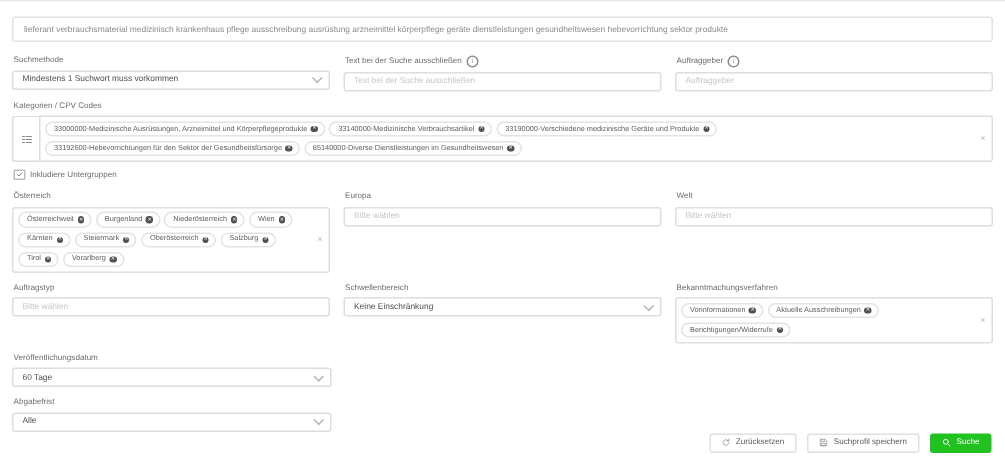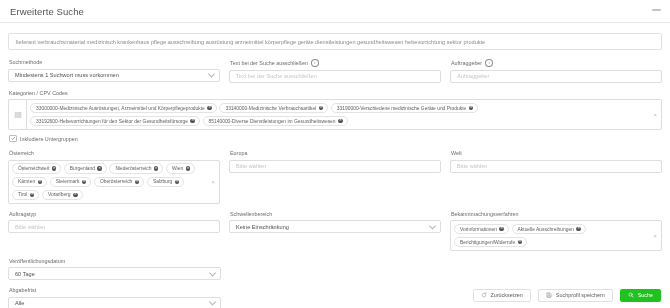--- a/index.html
+++ b/index.html
@@ -136,10 +136,6 @@
 
 <div class="page">
 
-  <div class="titlebar">
-    <h1>Erweiterte Suche</h1>
-    <div class="minimize"></div>
-  </div>
   <div class="hr"></div>
 
   <div class="body">

